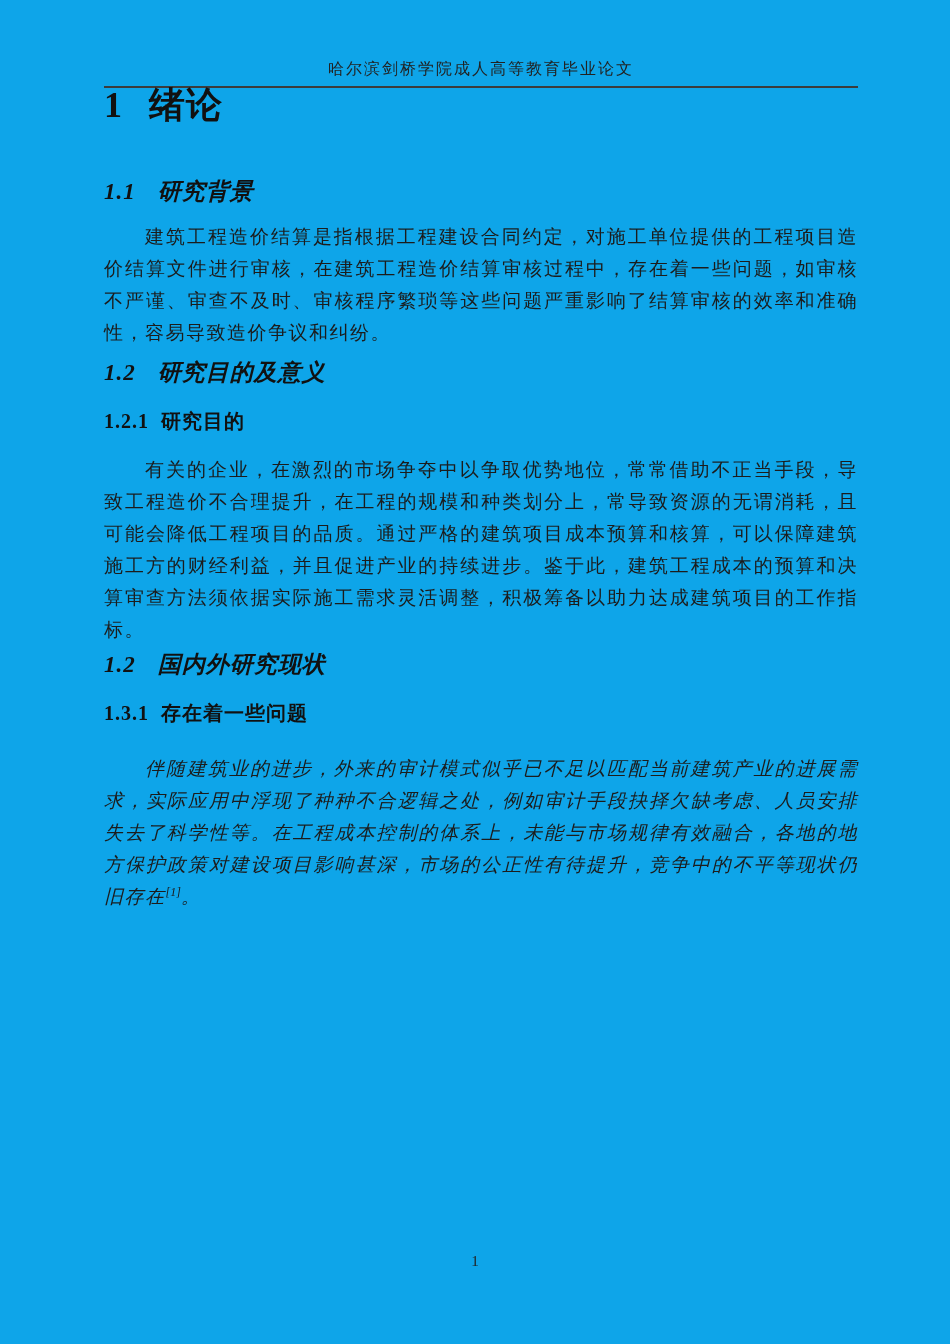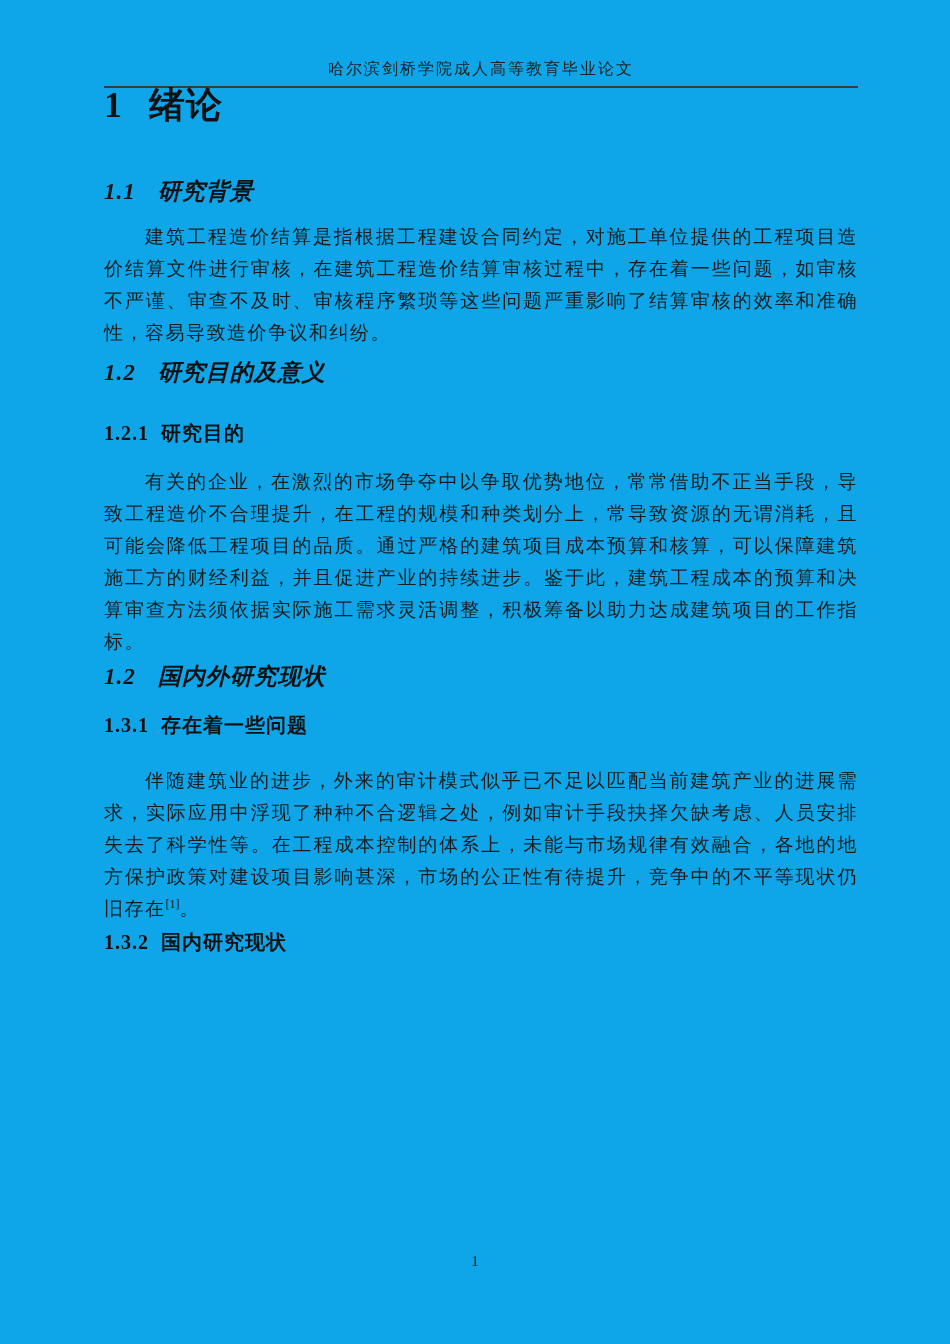--- a/index.html
+++ b/index.html
@@ -46,7 +46,7 @@
   h3 .gap { width: 12px; }
   h2#h-s1-1 { margin-top: 55px; }
   h2#h-s1-2 { margin-top: 9px; }
-  h3#h-s1-2-1 { margin-top: 34px; }
+  h3#h-s1-2-1 { margin-top: 22px; }
   h3#h-s1-2-2 { margin-top: 10px; }
   h2#h-s1-3 { margin-top: 4px; }
   h3#h-s1-3-1 { margin-top: 22px; }

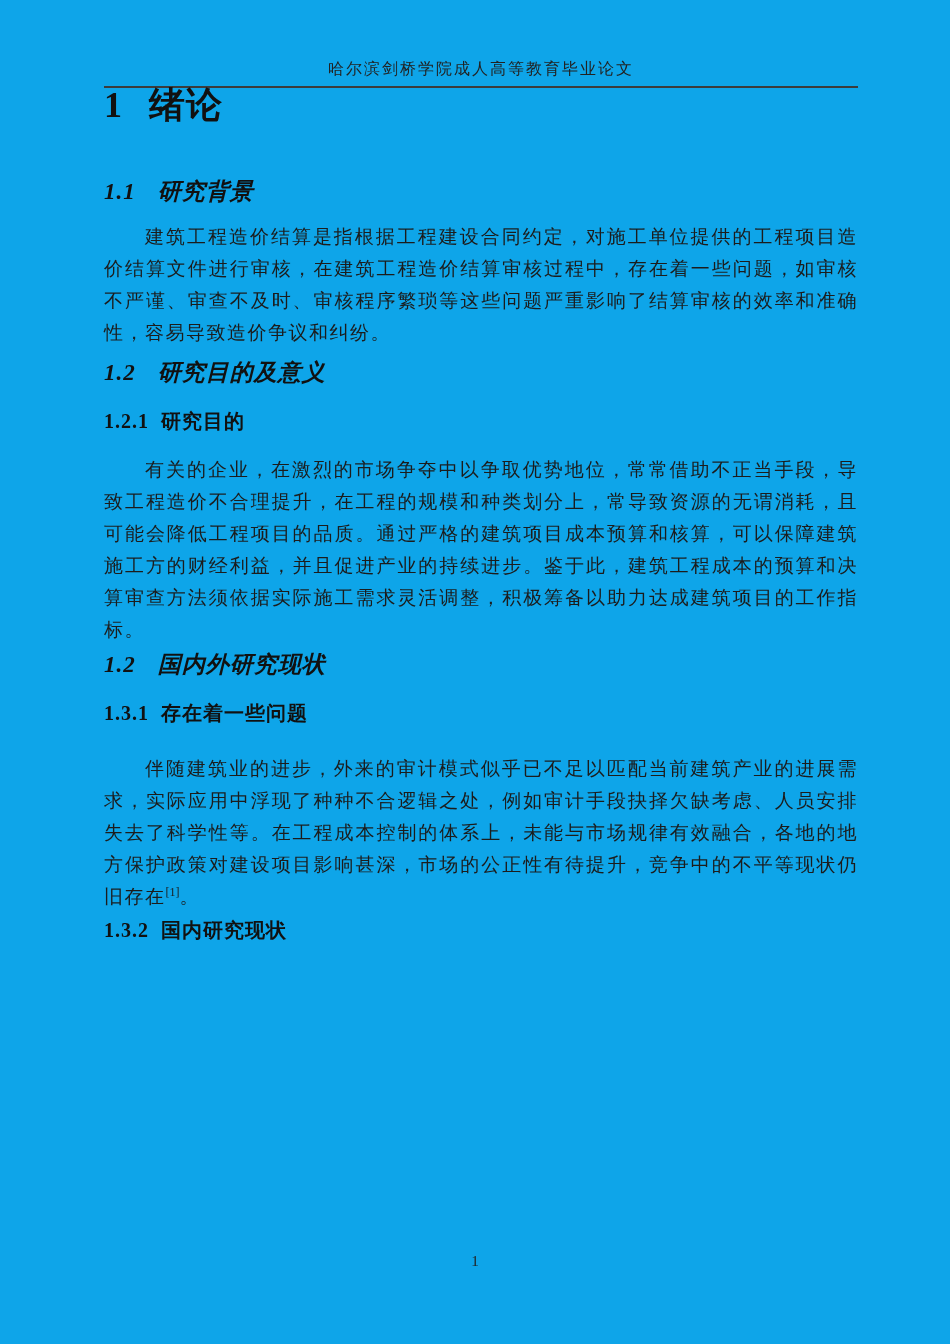--- a/index.html
+++ b/index.html
@@ -63,7 +63,7 @@
   p#p-1-1 { margin-top: 15px; }
   p#p-1-2-1 { margin-top: 20px; }
   p#p-1-2-2 { margin-top: 19px; }
-  p#p-1-3-1 { margin-top: 27px; }
+  p#p-1-3-1 { margin-top: 27px; font-style: italic; }
   sup.cite {
     font-size: 12px;
     letter-spacing: 0;

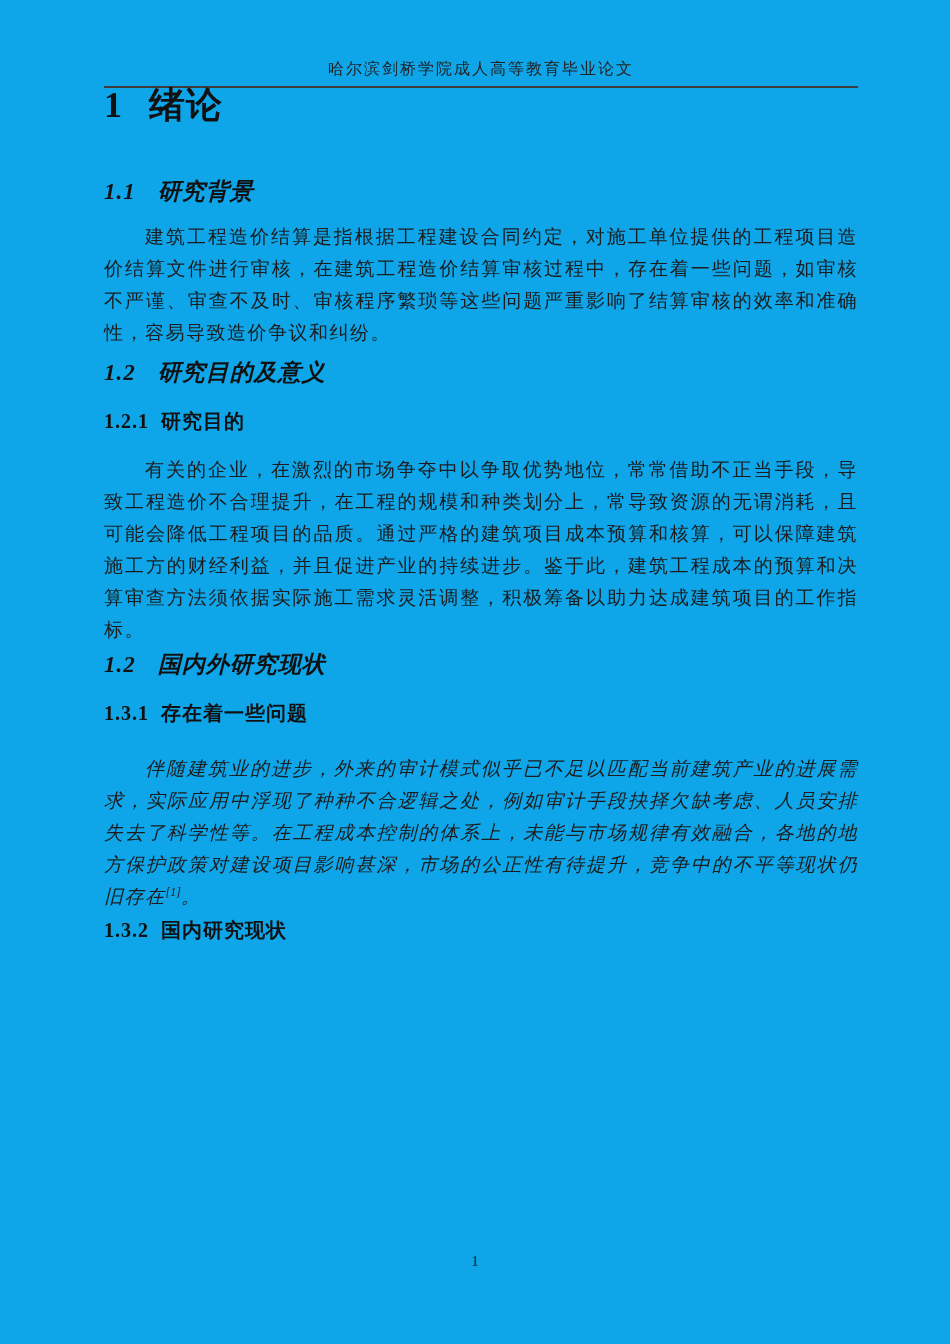--- a/index.html
+++ b/index.html
@@ -112,7 +112,6 @@
 
     <p class="body-para" id="p-1-3-1"><span>伴随建筑业的进步，外来的审计模式似乎已不足以匹配当前建筑产业的进展需求，实际应用中浮现了种种不合逻辑之处，例如审计手段抉择欠缺考虑、人员安排失去了科学性等。在工程成本控制的体系上，未能与市场规律有效融合，各地的地方保护政策对建设项目影响甚深，市场的公正性有待提升，竞争中的不平等现状仍旧存在</span><sup class="cite">[1]</sup><span>。</span></p>
 
-    <h3 class="subsection" id="h-s1-3-2"><span class="num">1.3.2</span><span class="gap"></span><span>国内研究现状</span></h3>
 
   </div>
 

